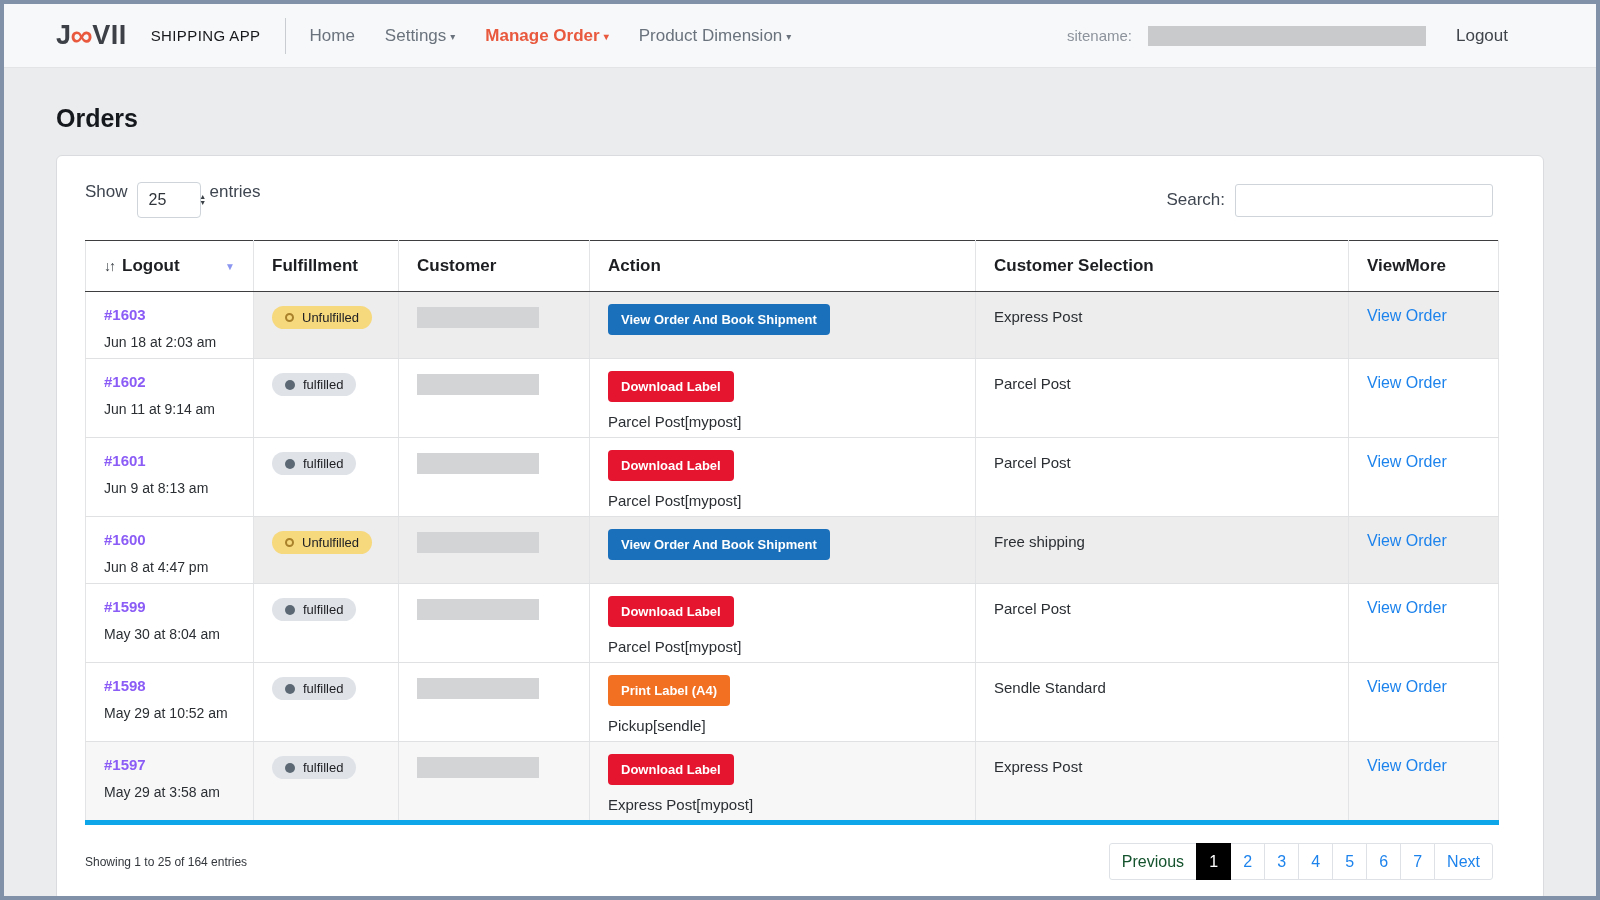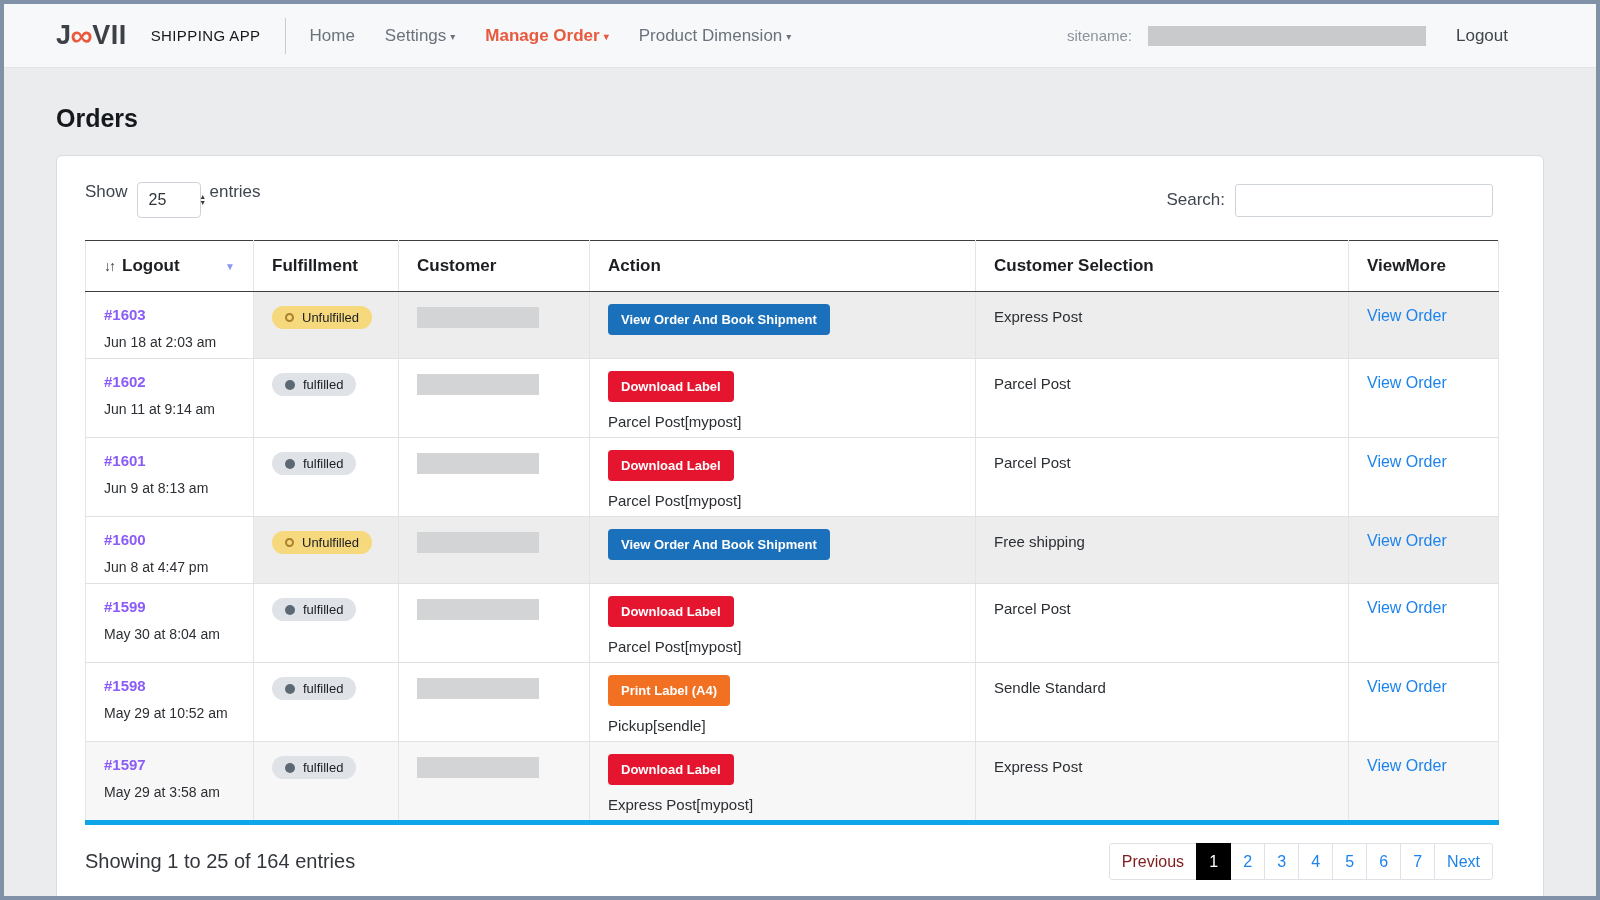--- a/index.html
+++ b/index.html
@@ -124,7 +124,7 @@
 
   
   .tfooter { display:flex; justify-content:space-between; align-items:center; margin-top:18px; }
-  .summary { font-size:20px; color:#33373c; }
+  .summary { font-size:12px; color:#33373c; }
   .pagination { display:flex; }
   .page-btn {
     min-width:35px; height:37px;

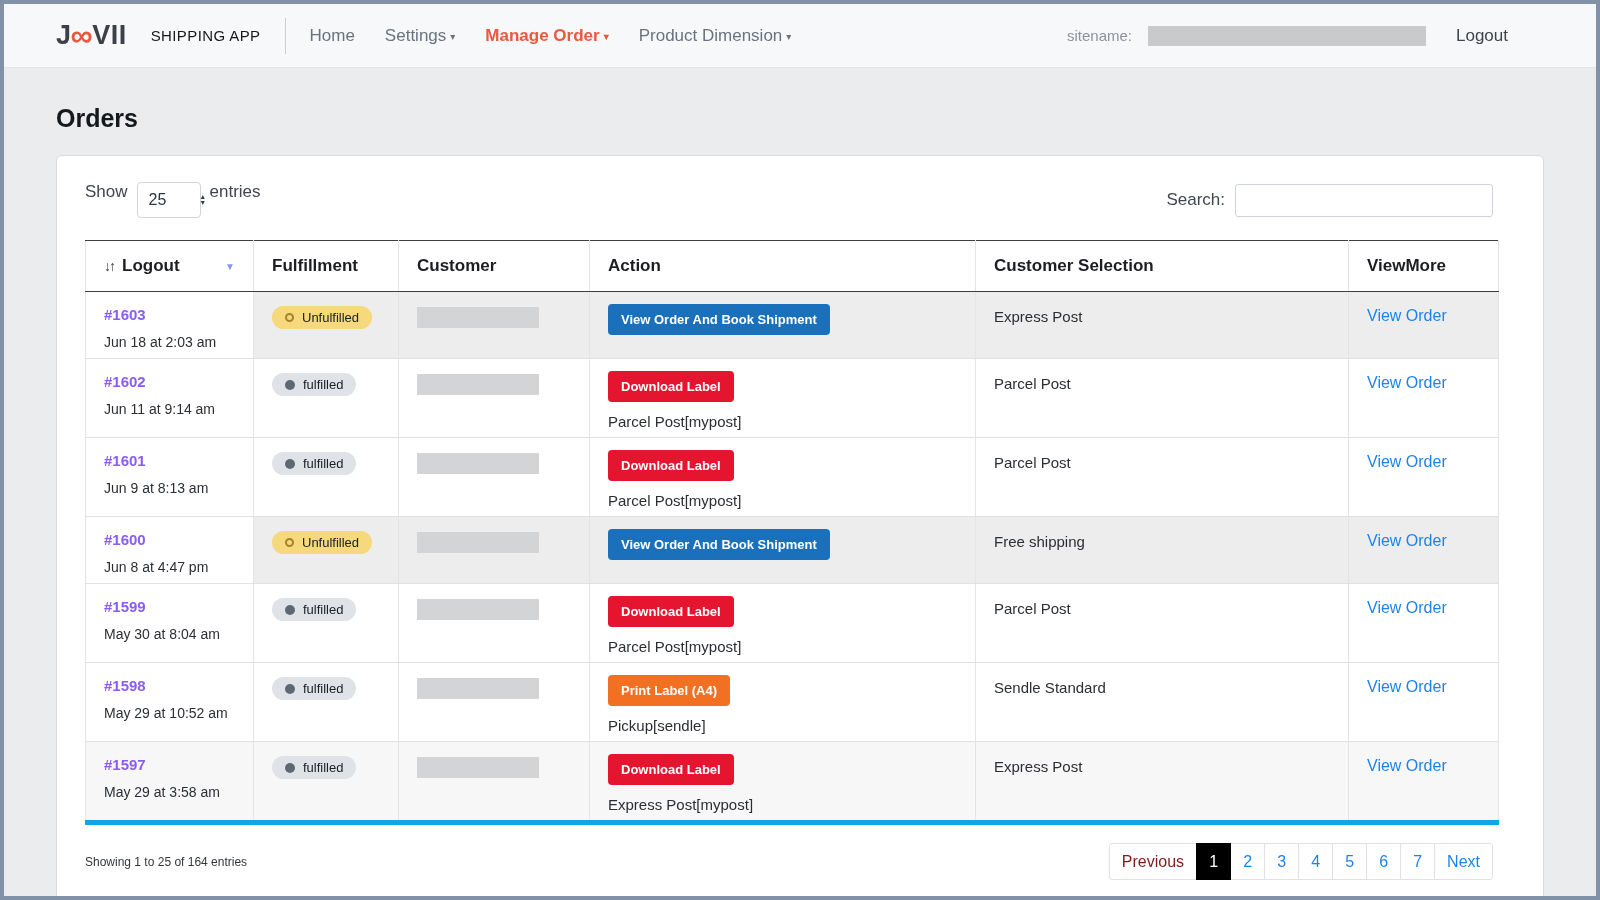--- a/index.html
+++ b/index.html
@@ -137,7 +137,7 @@
   .page-btn.num { padding:0; }
   .page-btn:first-child { border-radius:3px 0 0 3px; margin-left:0; }
   .page-btn:last-child { border-radius:0 3px 3px 0; }
-  .page-btn.prev { color:#7f1d1d; }
+  .page-btn.prev { color:#14532d; }
   .page-btn.active { background:var(--pagination_active_bg); color:#fff; border-color:var(--pagination_active_bg); position:relative; }
 </style>
 </head>

